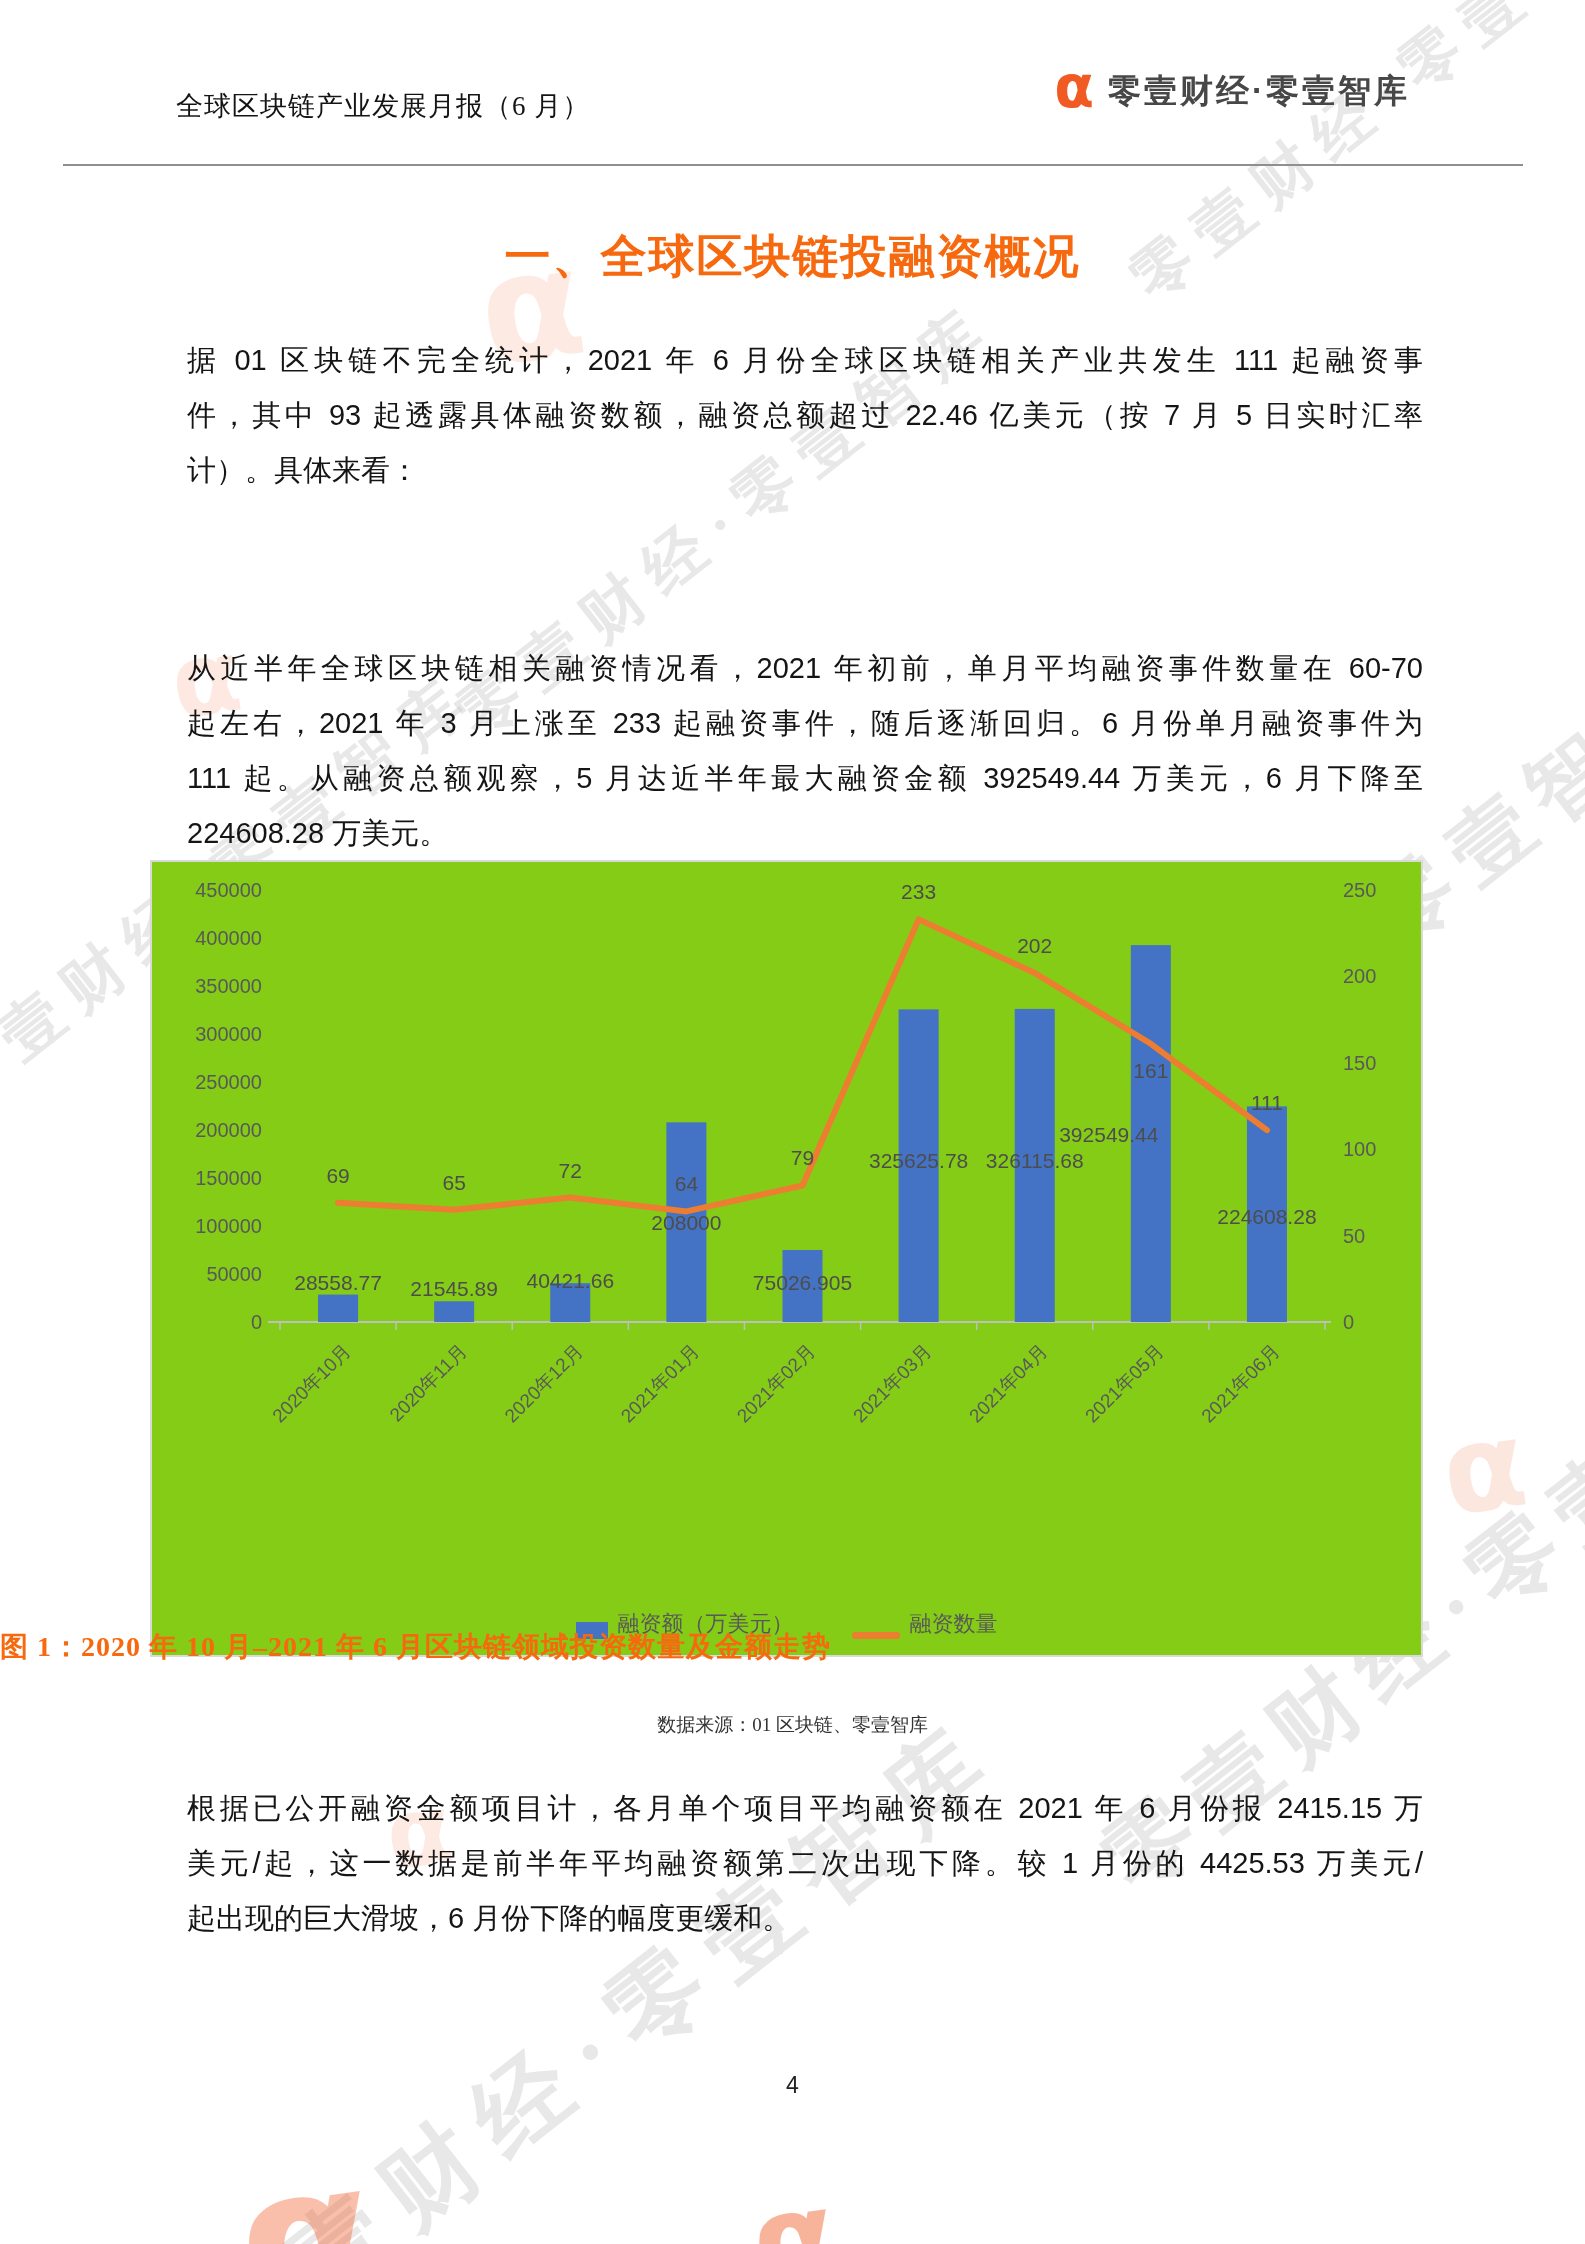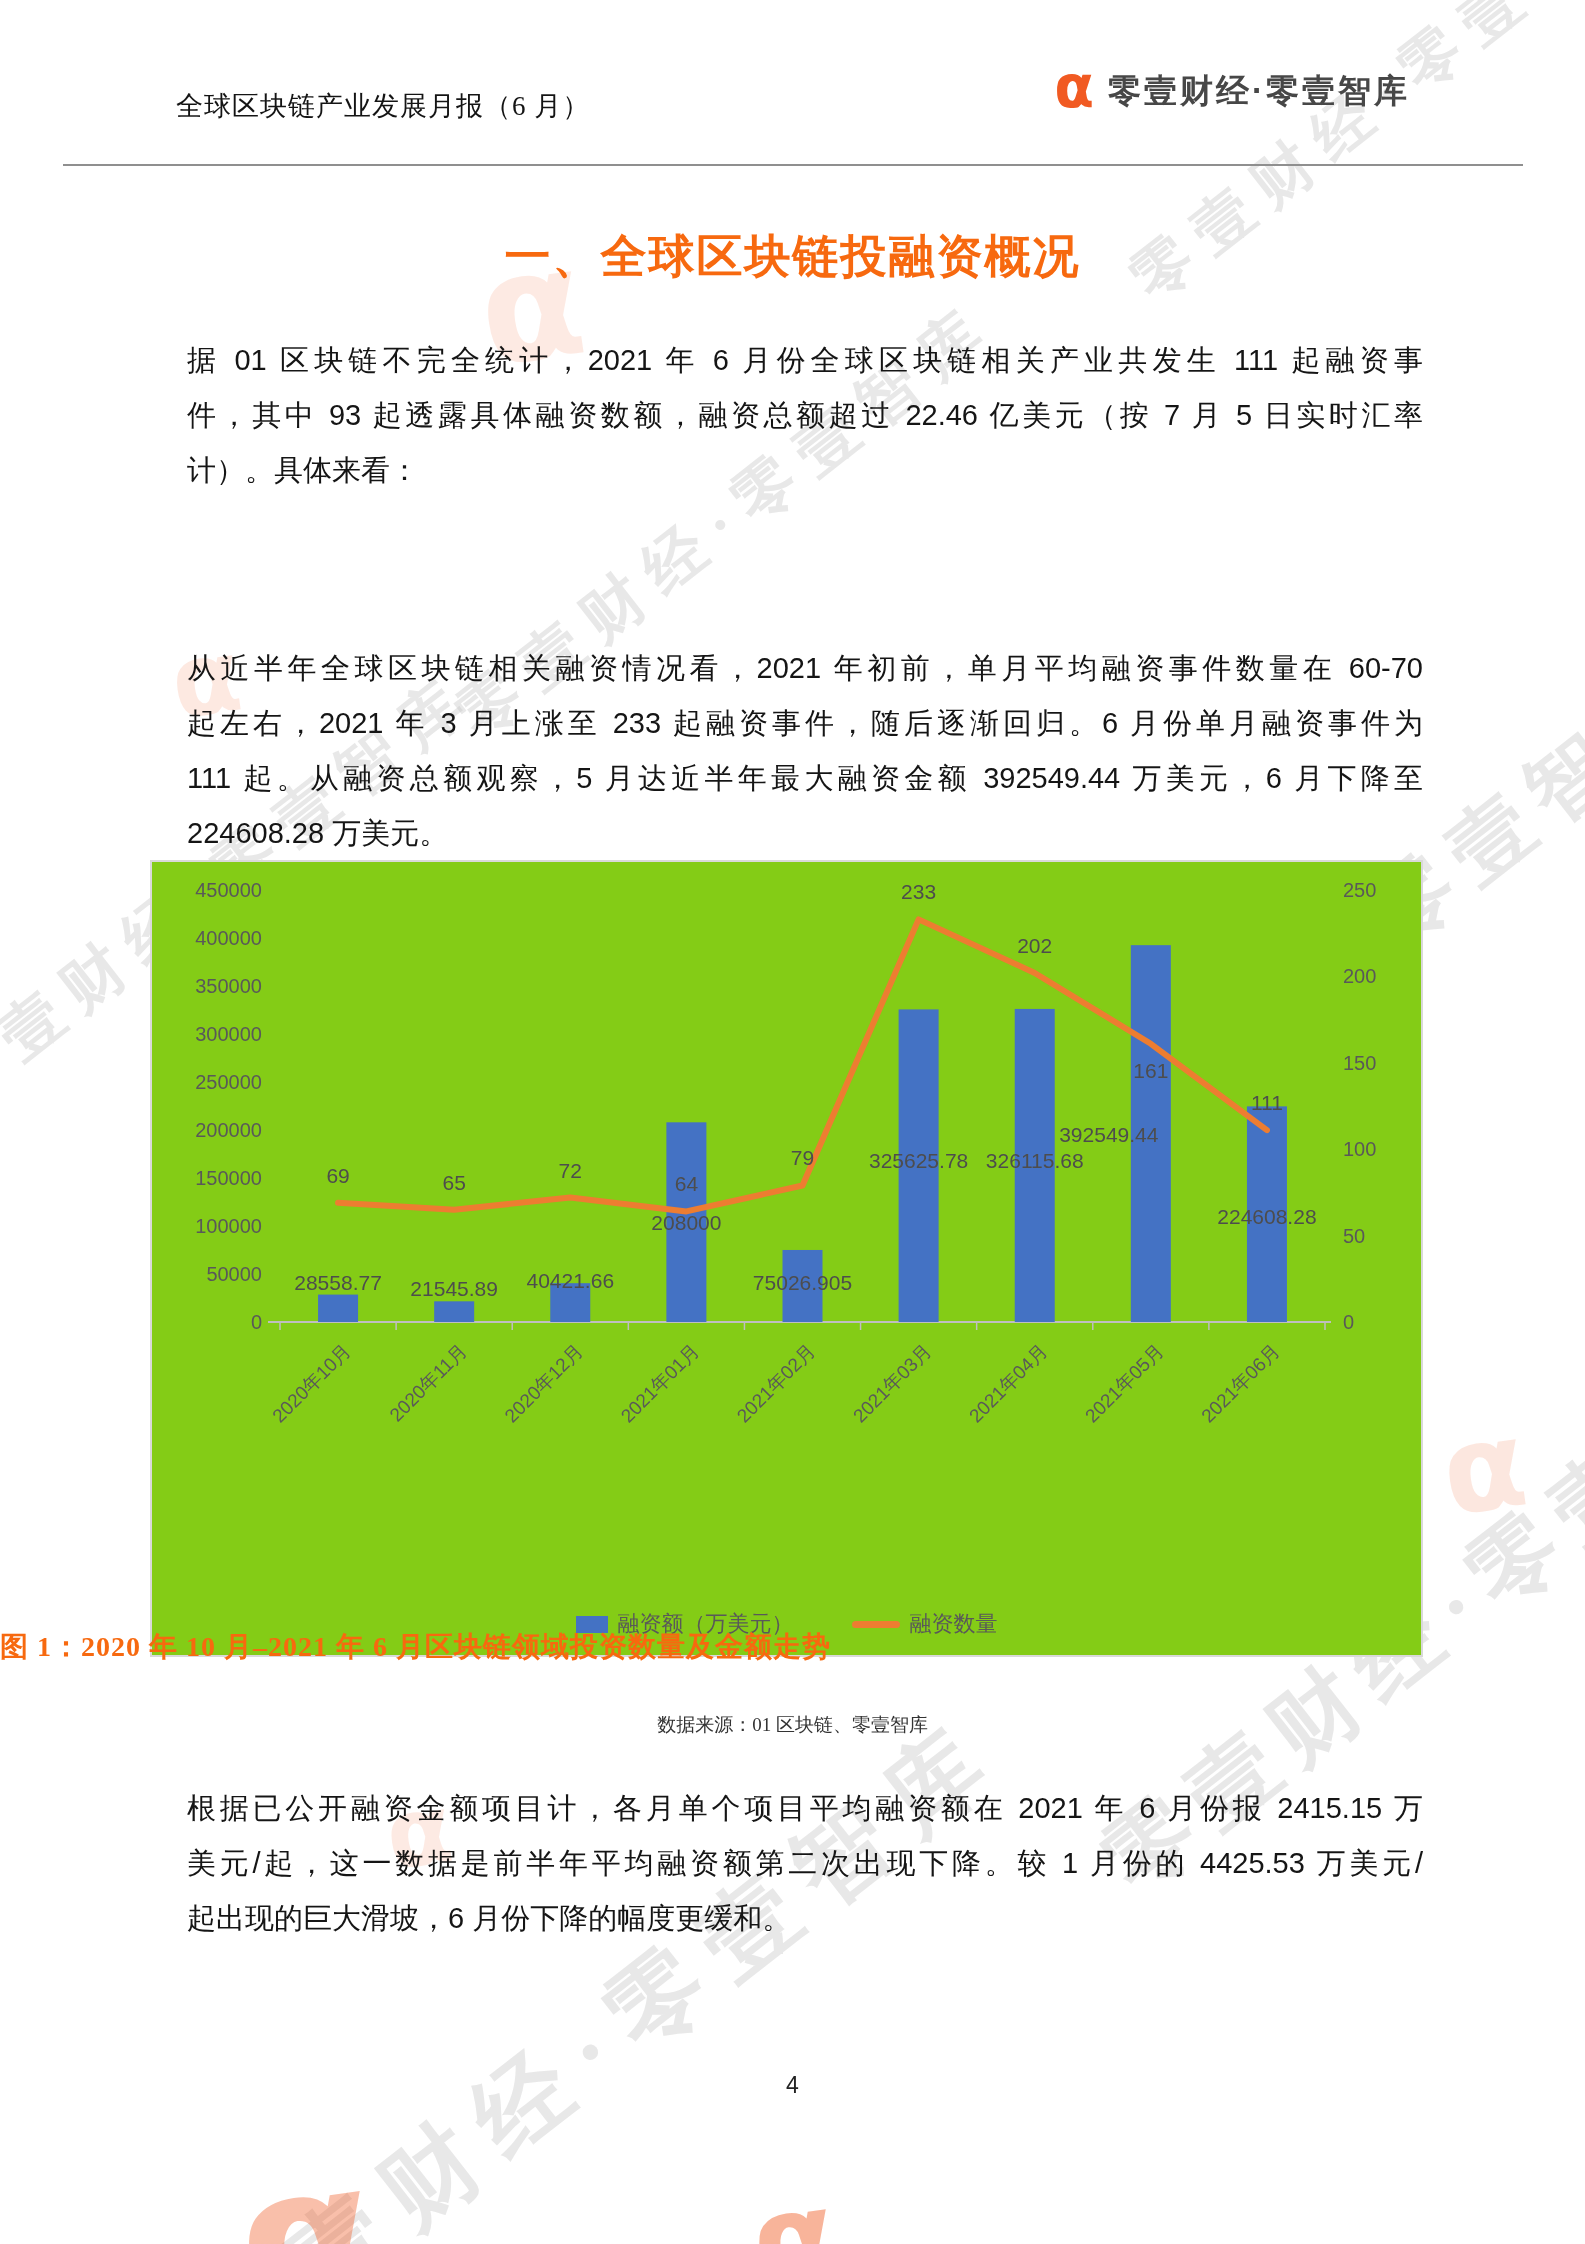--- a/index.html
+++ b/index.html
@@ -44,7 +44,7 @@
   svg text{font-family:"Liberation Sans","DejaVu Sans",sans-serif;}
   .legend{position:absolute;left:0;bottom:16px;width:100%;display:flex;
           justify-content:center;align-items:center;gap:58px;font-size:22px;color:#595959;}
-  .legend-item{display:flex;align-items:center;gap:10px;}
+  .legend-item{display:flex;align-items:flex-end;gap:10px;}
   .swatch-bar{width:32px;height:17px;background:#4472c4;display:inline-block;}
   .swatch-line{width:48px;height:7px;background:#ed7d31;border-radius:4px;display:inline-block;}
 

